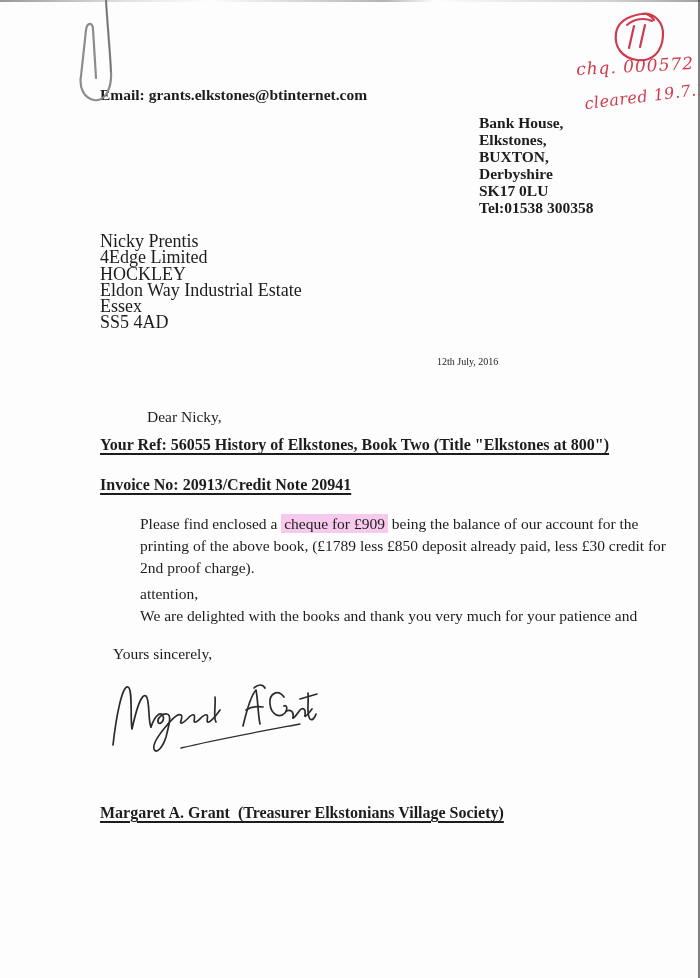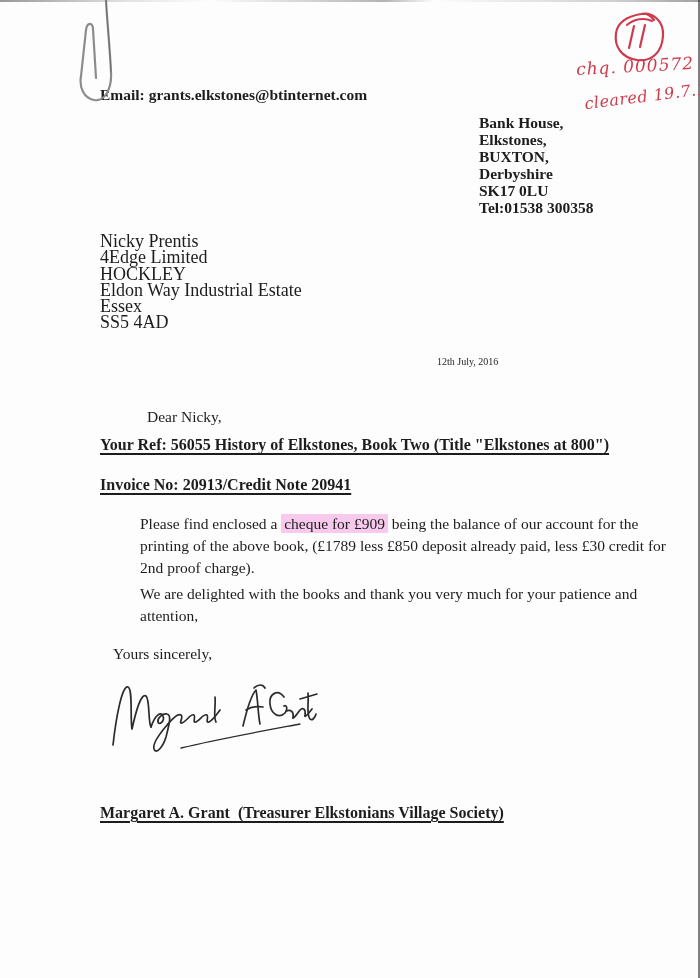--- a/index.html
+++ b/index.html
@@ -124,8 +124,8 @@
   </div>
 
   <div class="abs body-para para2">
+    <div>attention,</div>
     <div>We are delighted with the books and thank you very much for your patience and</div>
-    <div>attention,</div>
   </div>
 
   <div class="abs valediction">Yours sincerely,</div>

